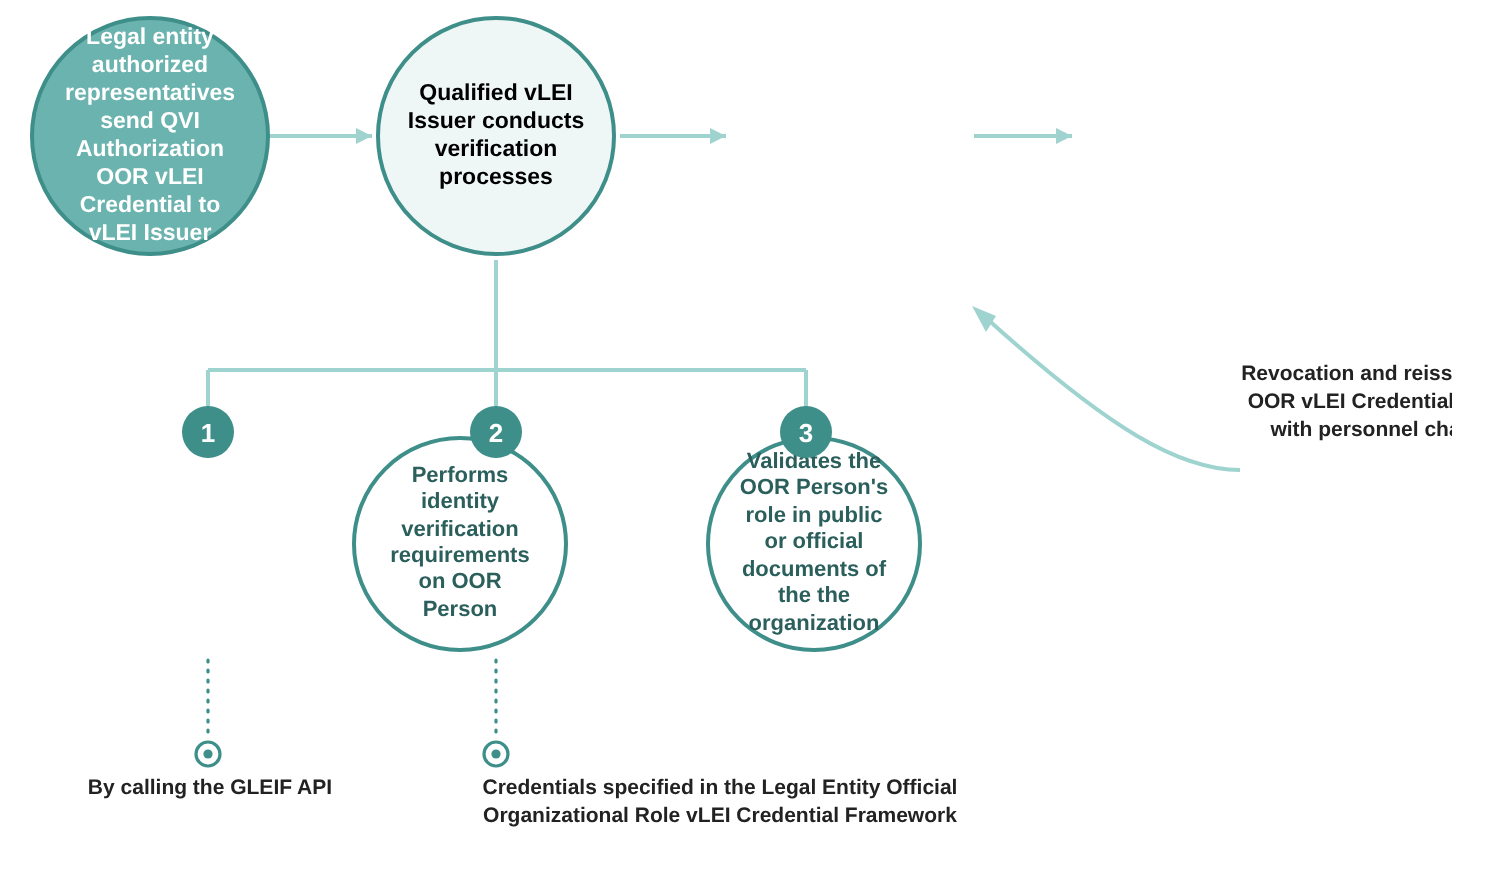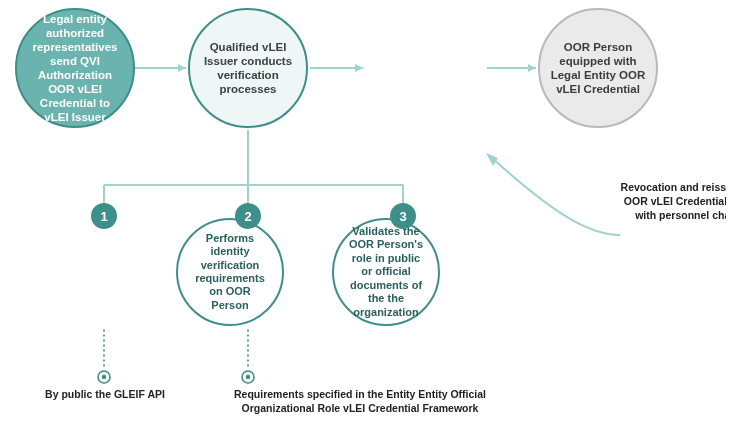--- a/index.html
+++ b/index.html
@@ -52,7 +52,7 @@
   .n-teal-light {
     background: #eef7f6;
     border: 2px solid #3e8e89;
-    color: #404040;
+    color: #000000;
   }
   .n-grey {
     background: #eaeaea;

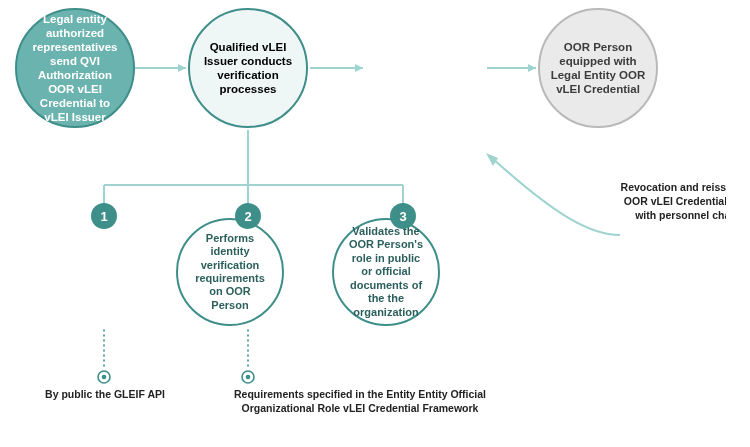--- a/index.html
+++ b/index.html
@@ -156,9 +156,6 @@
   </div>
 
 
-  <div class="node node-top n-grey" style="left:538px;">
-    <span class="label">OOR Person equipped with Legal Entity OOR vLEI Credential</span>
-  </div>
 
   <div class="badge" style="left:91px;">1</div>
   <div class="badge" style="left:235px;">2</div>

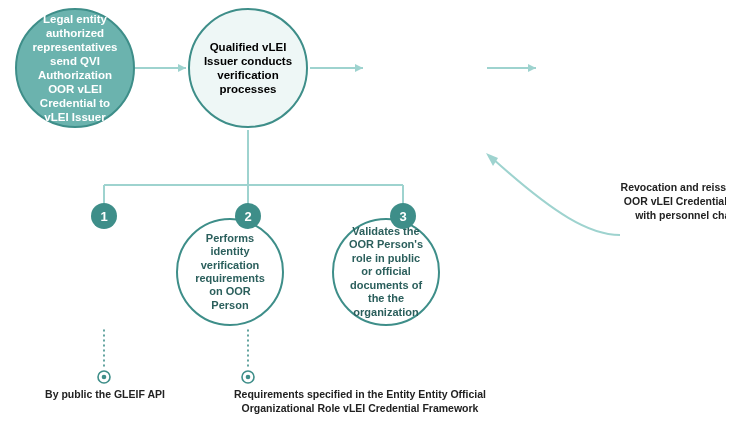--- a/index.html
+++ b/index.html
@@ -166,7 +166,7 @@
     <span class="label">Performs identity verification requirements on OOR Person</span>
   </div>
 
-  <div class="node node-step" style="left:332px;">
+  <div class="node node-step" style="left:353px;">
     <span class="label">Validates the OOR Person's role in public or official documents of the the organization</span>
   </div>
 

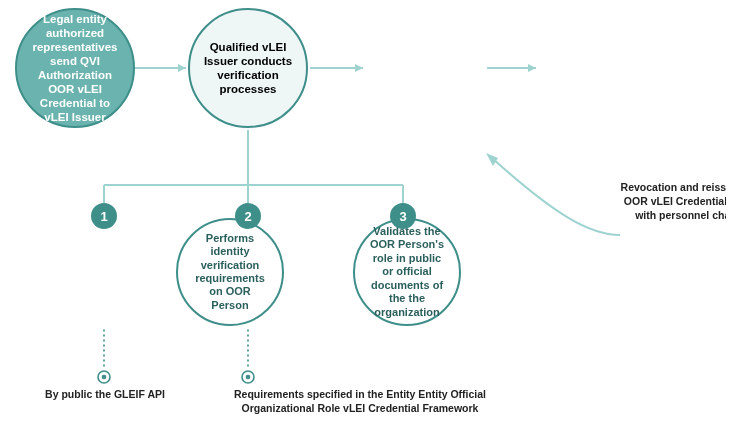--- a/index.html
+++ b/index.html
@@ -170,7 +170,7 @@
     <span class="label">Validates the OOR Person's role in public or official documents of the the organization</span>
   </div>
 
-  <div class="caption" style="left:20px; top:388px; width:170px;">By public the GLEIF API</div>
+  <div class="caption" style="left:20px; top:388px; width:170px;">By calling the GLEIF API</div>
   <div class="caption" style="left:215px; top:388px; width:290px;">Requirements specified in the Entity Entity Official Organizational Role vLEI Credential Framework</div>
 
   <div class="side-note" style="left:620px; top:180px;">Revocation and reissuance of OOR vLEI Credentials in line with personnel changes</div>

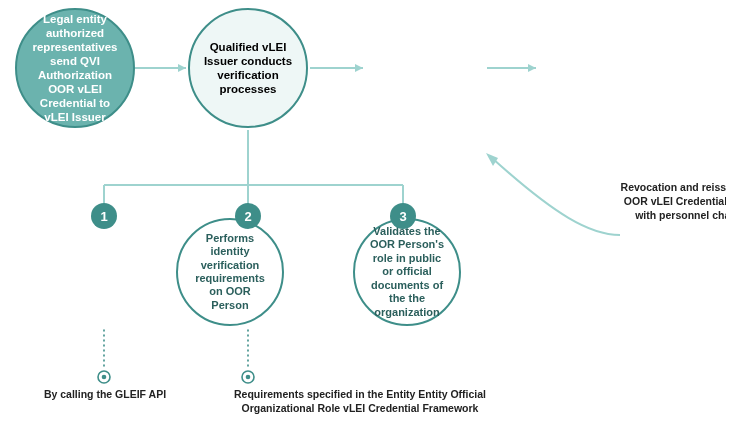--- a/index.html
+++ b/index.html
@@ -171,7 +171,7 @@
   </div>
 
   <div class="caption" style="left:20px; top:388px; width:170px;">By calling the GLEIF API</div>
-  <div class="caption" style="left:215px; top:388px; width:290px;">Requirements specified in the Entity Entity Official Organizational Role vLEI Credential Framework</div>
+  <div class="caption" style="left:215px; top:388px; width:290px;">Credentials specified in the Legal Entity Official Organizational Role vLEI Credential Framework</div>
 
   <div class="side-note" style="left:620px; top:180px;">Revocation and reissuance of OOR vLEI Credentials in line with personnel changes</div>
 

